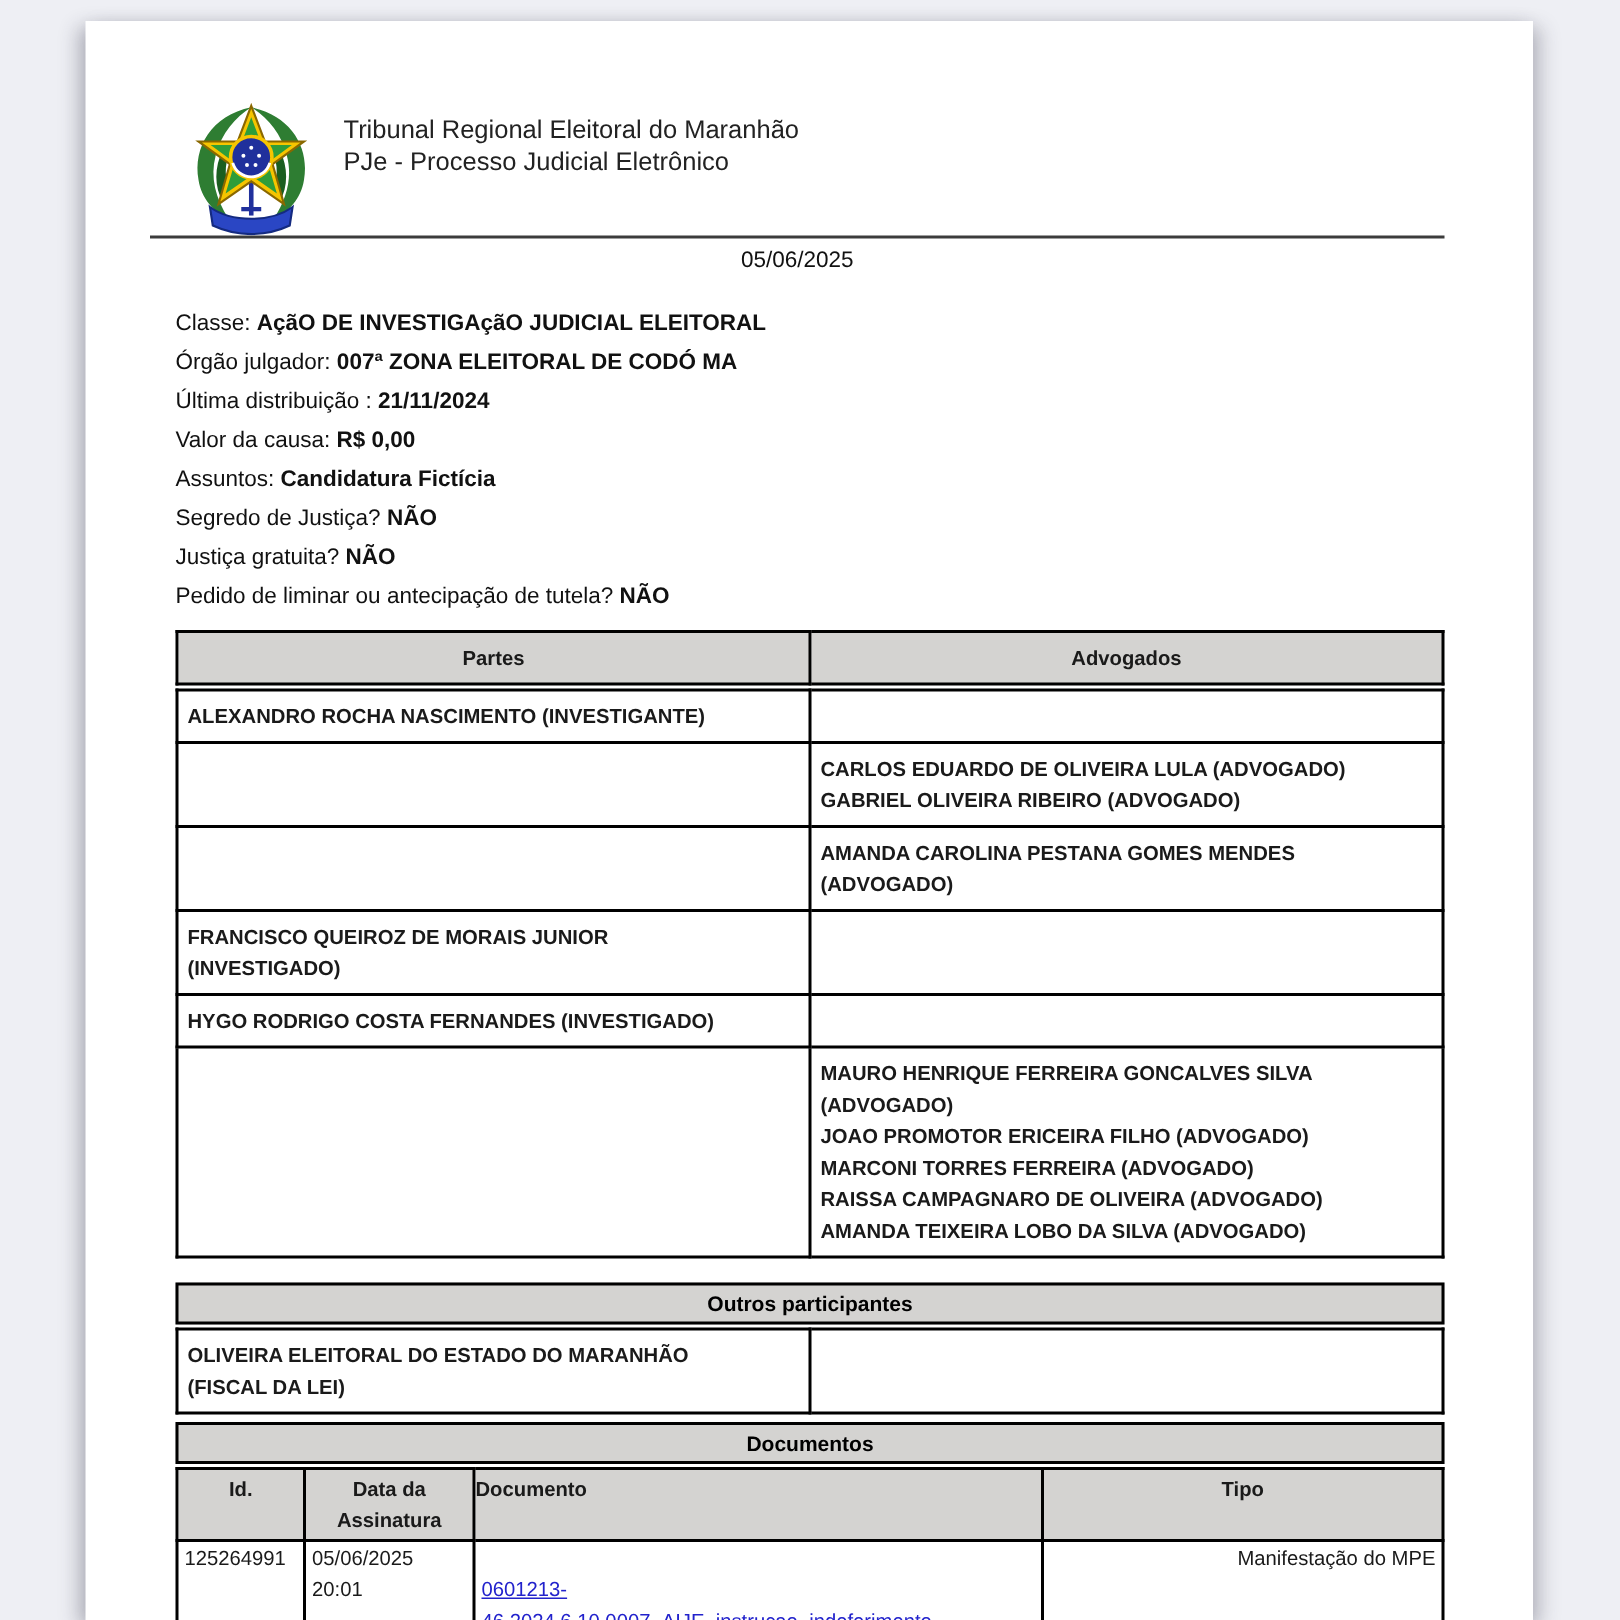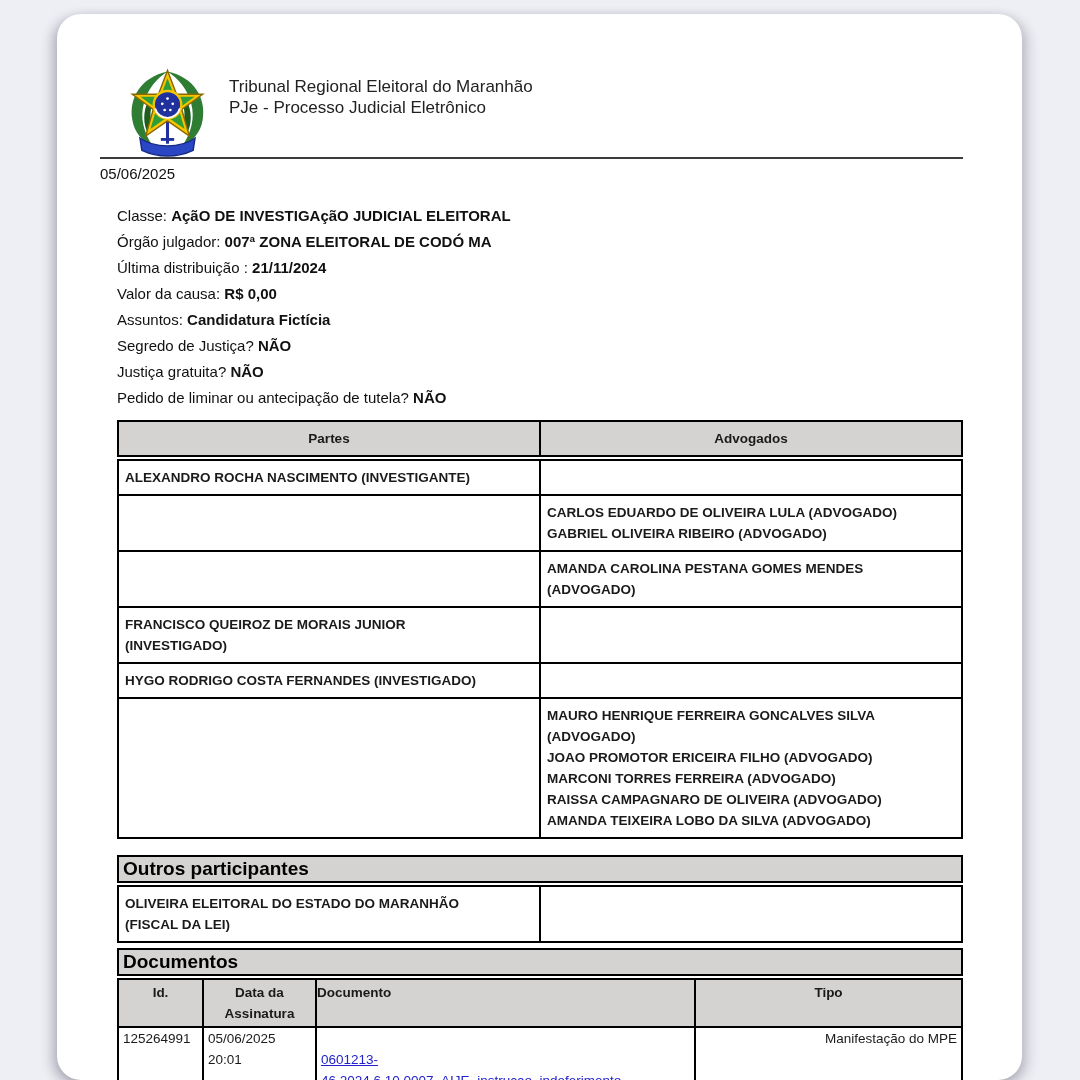--- a/index.html
+++ b/index.html
@@ -18,7 +18,6 @@
     box-shadow:-5px 4px 12px rgba(50,50,70,.30), 6px 4px 12px rgba(50,50,70,.22);
     box-sizing:border-box;
     padding:48px 59px 0 43px;
-    border-radius:24px;
   }
   .doc-header{display:flex;align-items:flex-start;margin-left:20px;}
   .logo{flex:0 0 auto;}

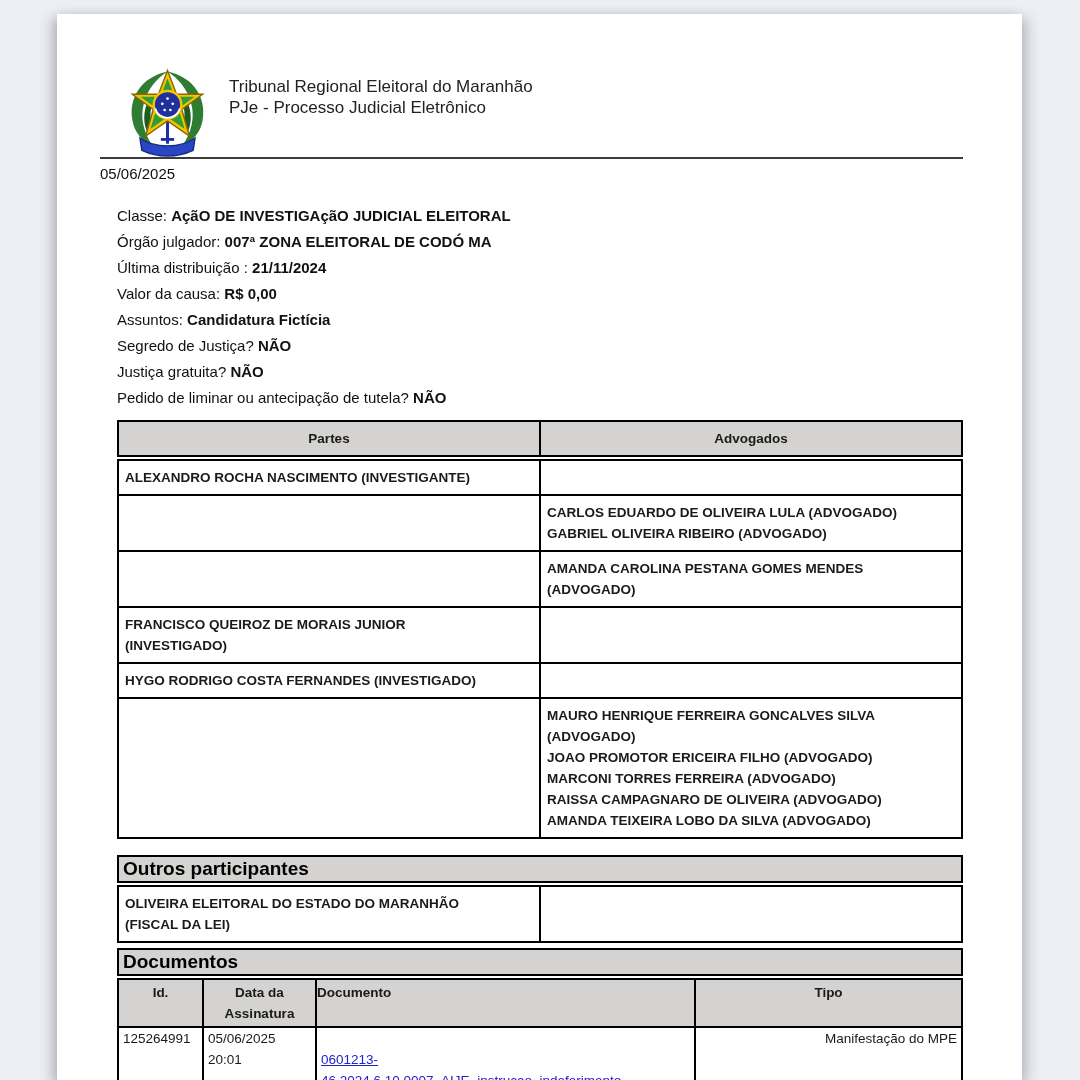--- a/index.html
+++ b/index.html
@@ -23,7 +23,7 @@
   .logo{flex:0 0 auto;}
   .titles{margin:14px 0 0 14px;font-size:17px;line-height:21px;color:#222;}
   .rule{border:none;border-top:2.5px solid #3c3c3c;margin:0 0 6px 0;}
-  .date{ text-align:left;font-size:15px;margin-top:3px;color:#111;}
+  .date{ text-align:center;font-size:15px;margin-top:3px;color:#111;}
   .numero{margin:13px 0 0 17px;font-size:19px;color:#111;}
   .b{font-weight:bold;}
   .details{margin:21px 0 0 17px;font-size:15px;line-height:26px;color:#111;}

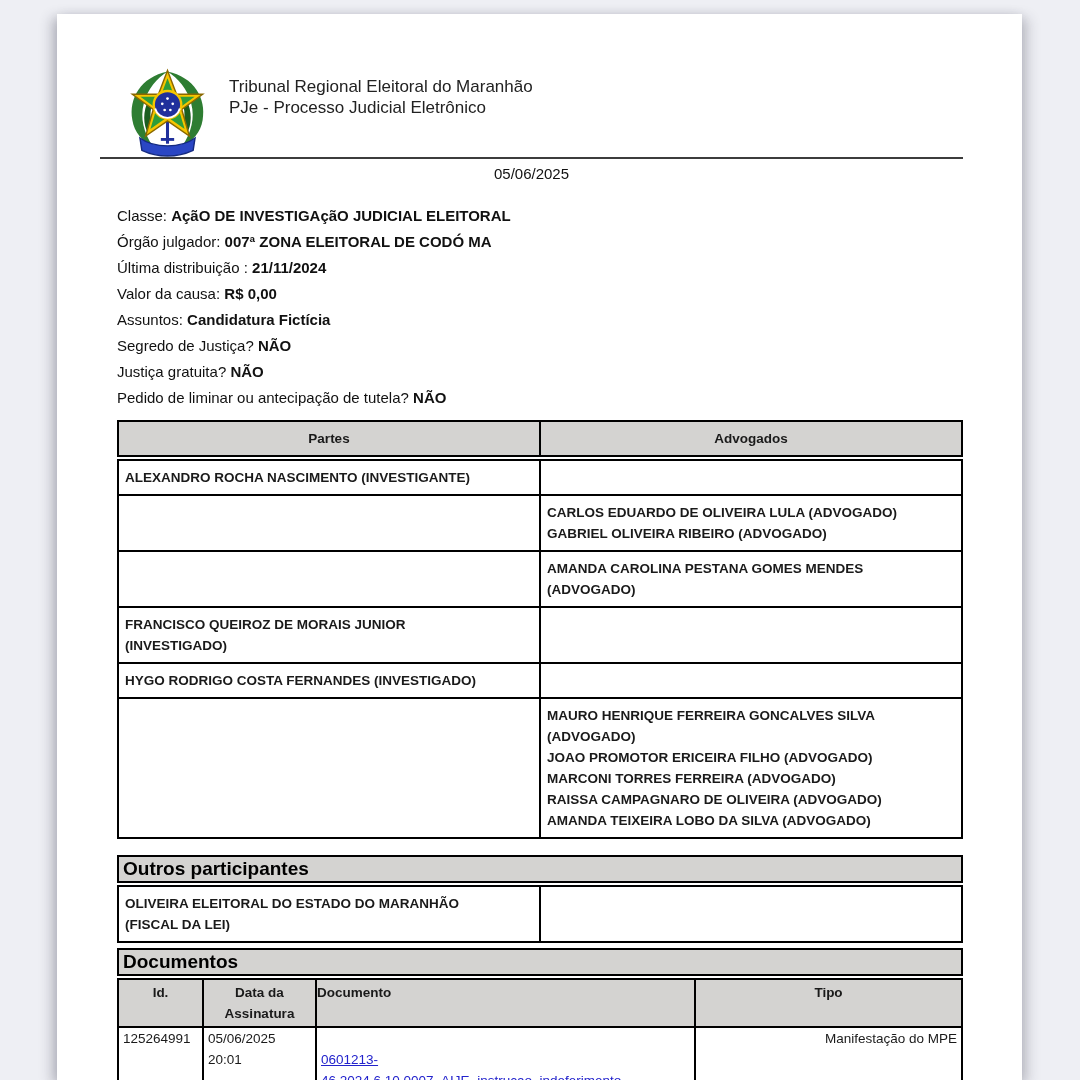--- a/index.html
+++ b/index.html
@@ -51,7 +51,7 @@
     box-sizing:border-box;
     width:846px;margin-left:17px;
     border:2px solid #000;background:#d4d3d1;
-    font-size:19px;font-weight:bold;
+    font-size:14px;font-weight:bold;text-align:center;
     padding:2px 4px;line-height:20px;color:#000;
   }
   .mt16{margin-top:16px;}

